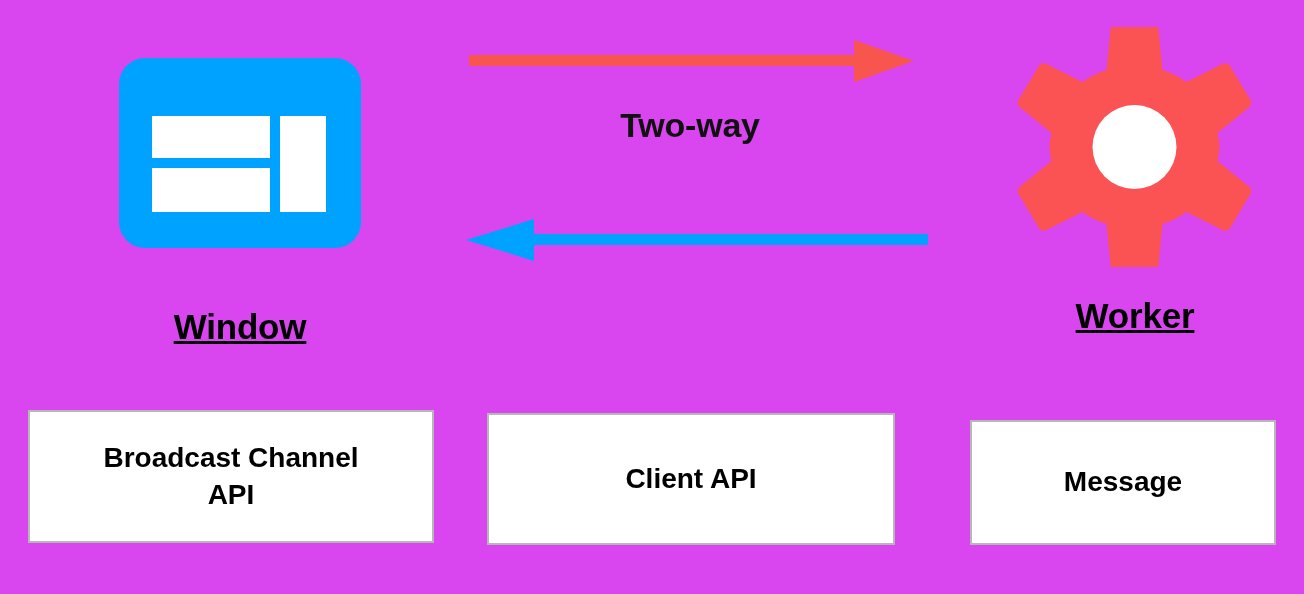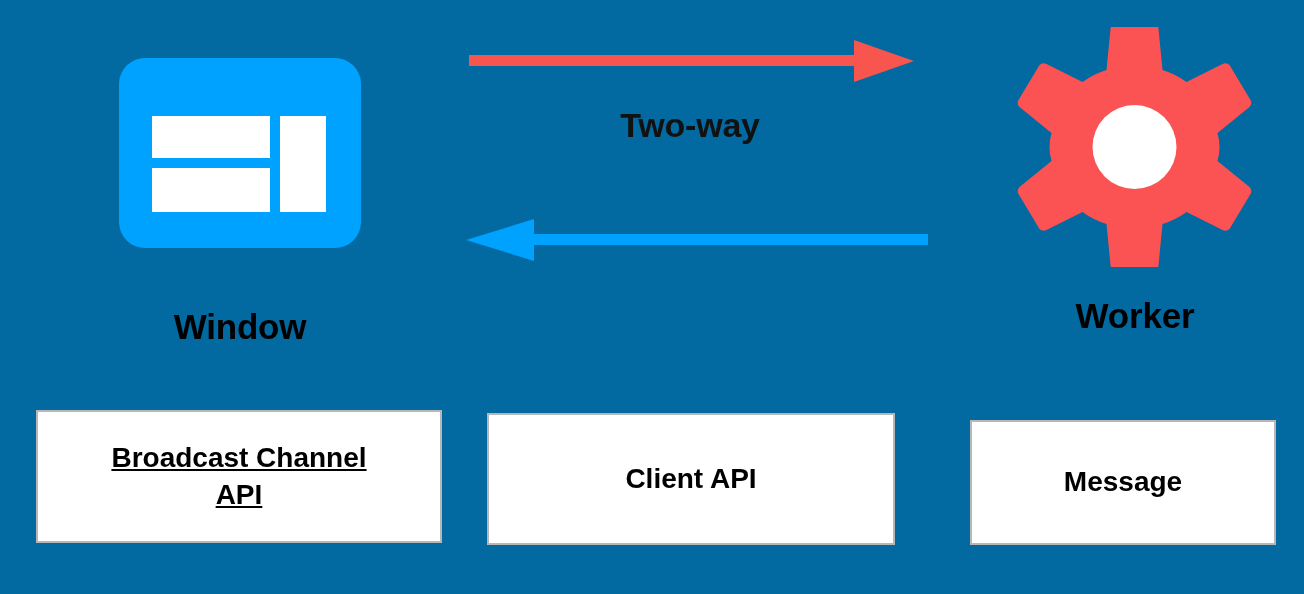--- a/index.html
+++ b/index.html
@@ -15,7 +15,7 @@
     position: relative;
     width: 1304px;
     height: 594px;
-    background: #0369a1;
+    background: #d946ef;
     overflow: hidden;
   }
 

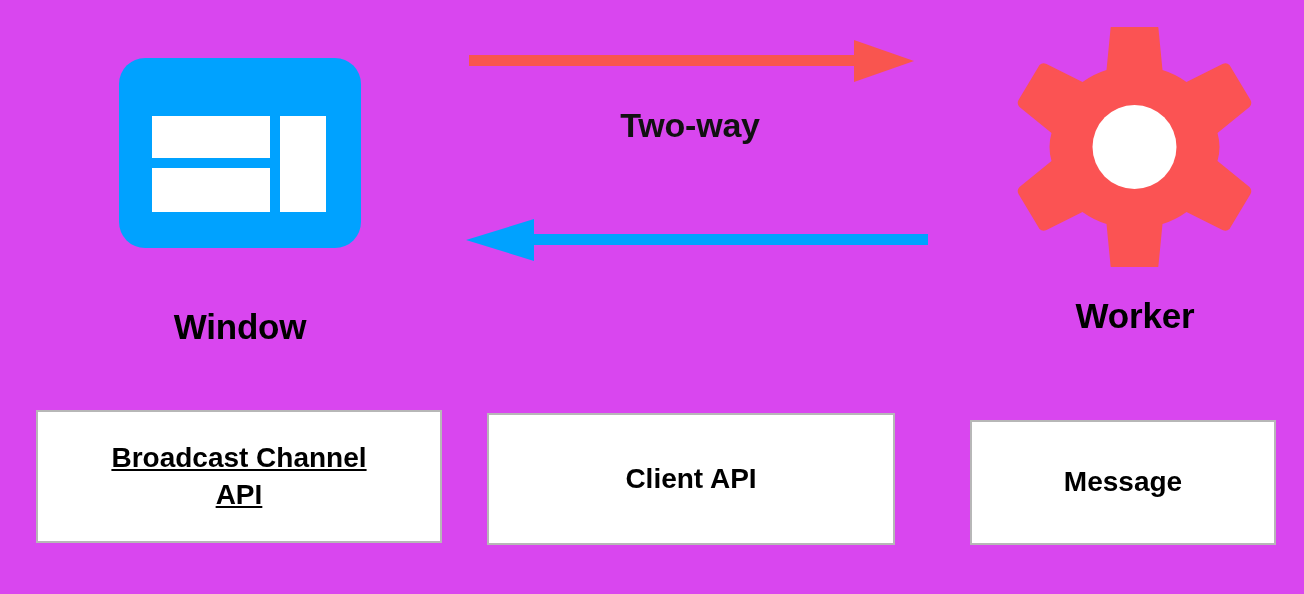--- a/index.html
+++ b/index.html
@@ -79,6 +79,7 @@
     color: #000000;
     text-align: center;
     letter-spacing: -0.2px;
+    text-decoration: underline;
   }
   #label-window { left: 100px; top: 307px; width: 280px; }
   #label-worker { left: 1000px; top: 296px; width: 270px; }

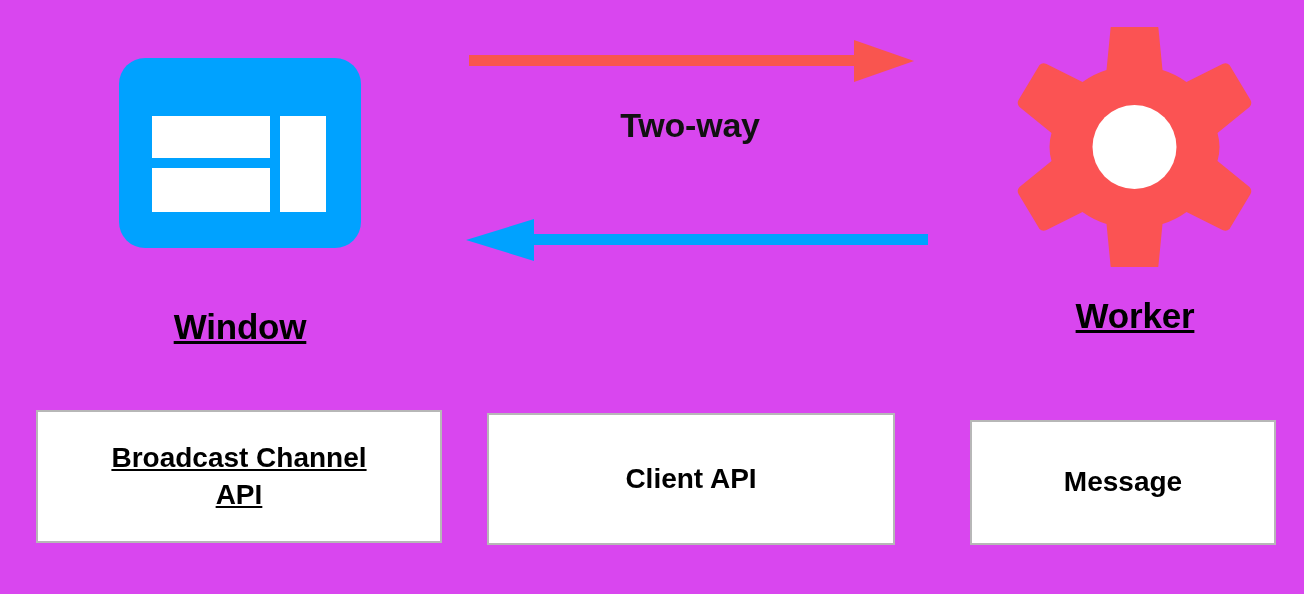--- a/index.html
+++ b/index.html
@@ -100,7 +100,7 @@
     line-height: 1.3;
     padding: 4px 10px;
   }
-  #api-box-0 { left: 36px;  top: 410px; width: 406px; height: 133px; text-decoration: underline; }
+  #api-box-0 { left: 28px;  top: 410px; width: 406px; height: 133px; }
   #api-box-1 { left: 487px; top: 413px; width: 408px; height: 132px; }
   #api-box-2 { left: 970px; top: 420px; width: 306px; height: 125px; }
   .api-box .box-text { display: block; }

